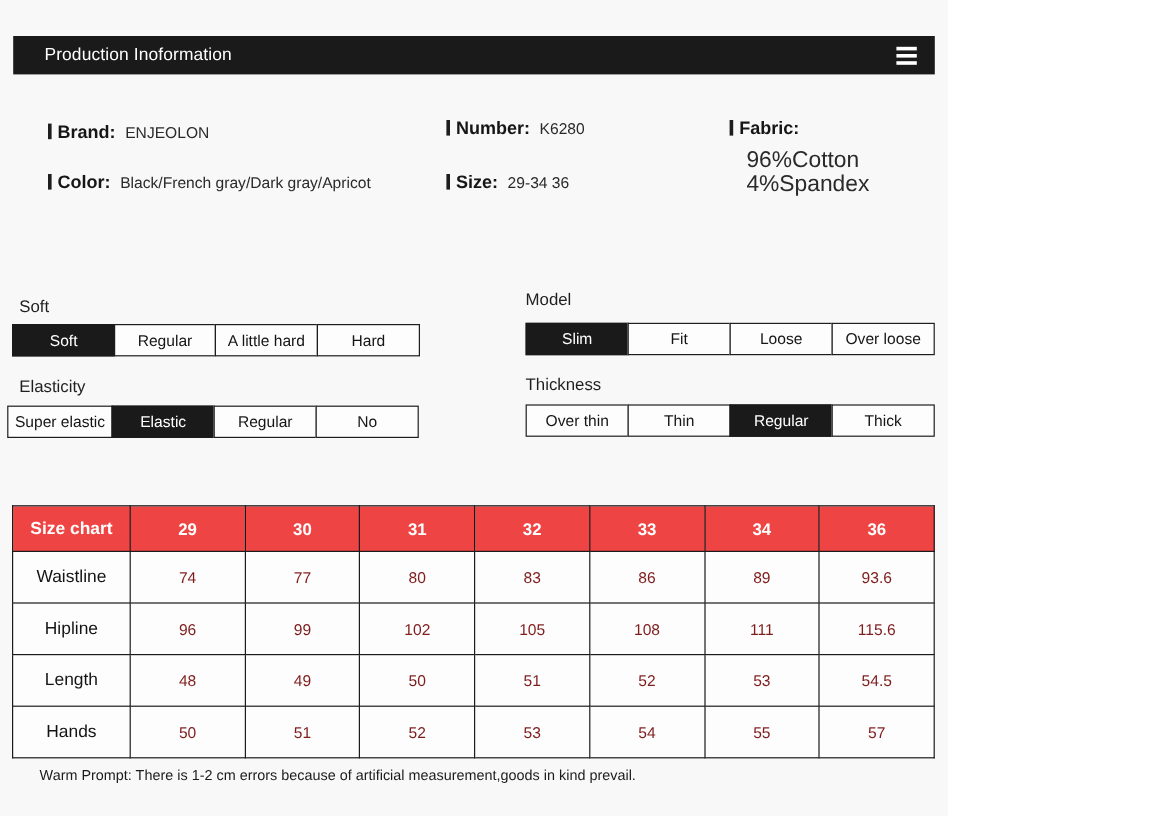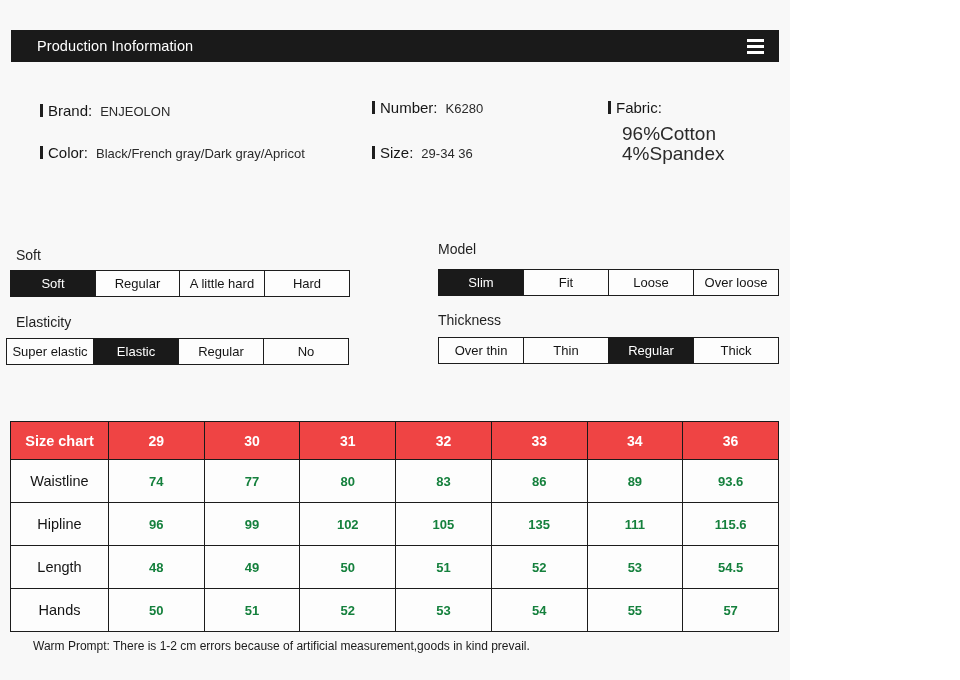--- a/index.html
+++ b/index.html
@@ -86,7 +86,7 @@
   .lbl {
     font-size: 15px;
     color: #161616;
-    font-weight: 400;
+    font-weight: 700;
   }
   .val {
     font-size: 13px;

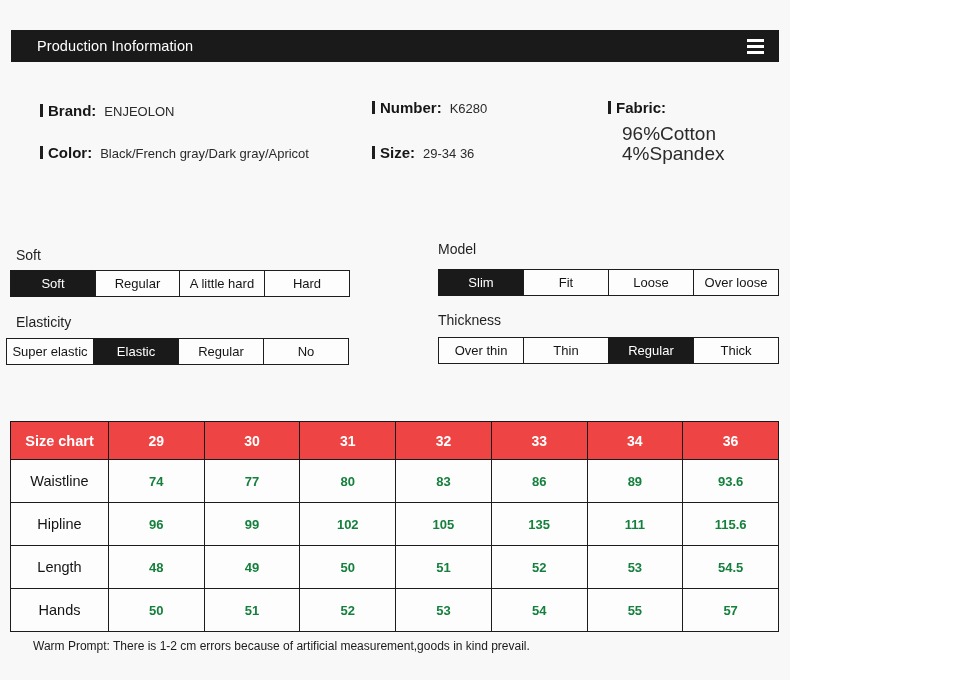--- a/index.html
+++ b/index.html
@@ -182,8 +182,7 @@
   .size-table tbody td {
     background: #fdfdfd;
     font-size: 13px;
-    color: #15803d;
-    font-weight: bold;
+    color: #7f1d1d;
   }
   .col-first { width: 98px; }
 

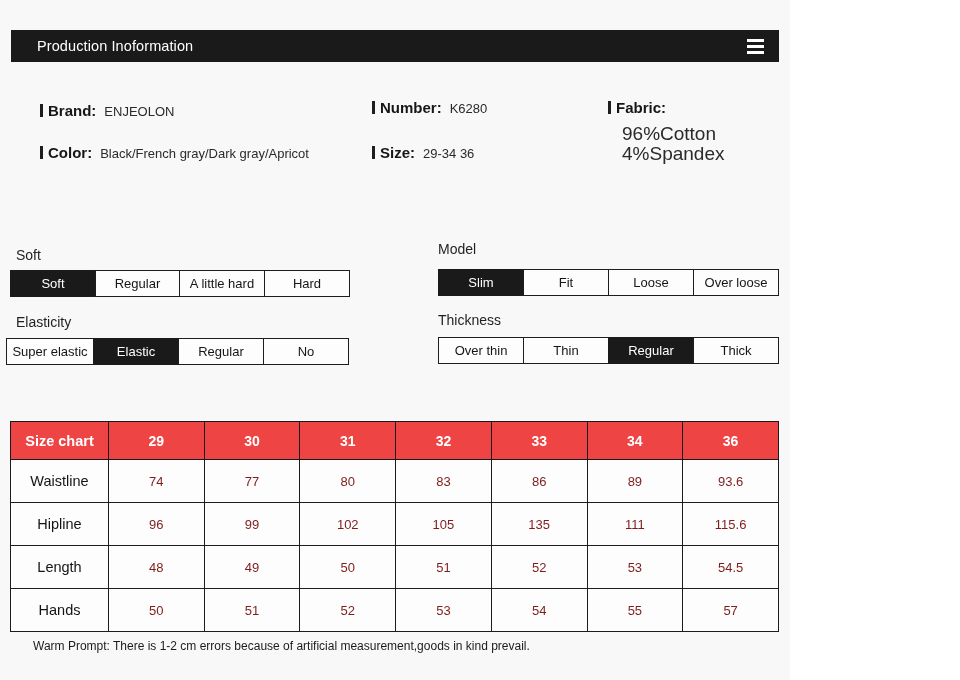--- a/index.html
+++ b/index.html
@@ -308,7 +308,7 @@
           <td>99</td>
           <td>102</td>
           <td>105</td>
-          <td>135</td>
+          <td>108</td>
           <td>111</td>
           <td>115.6</td>
         </tr>

